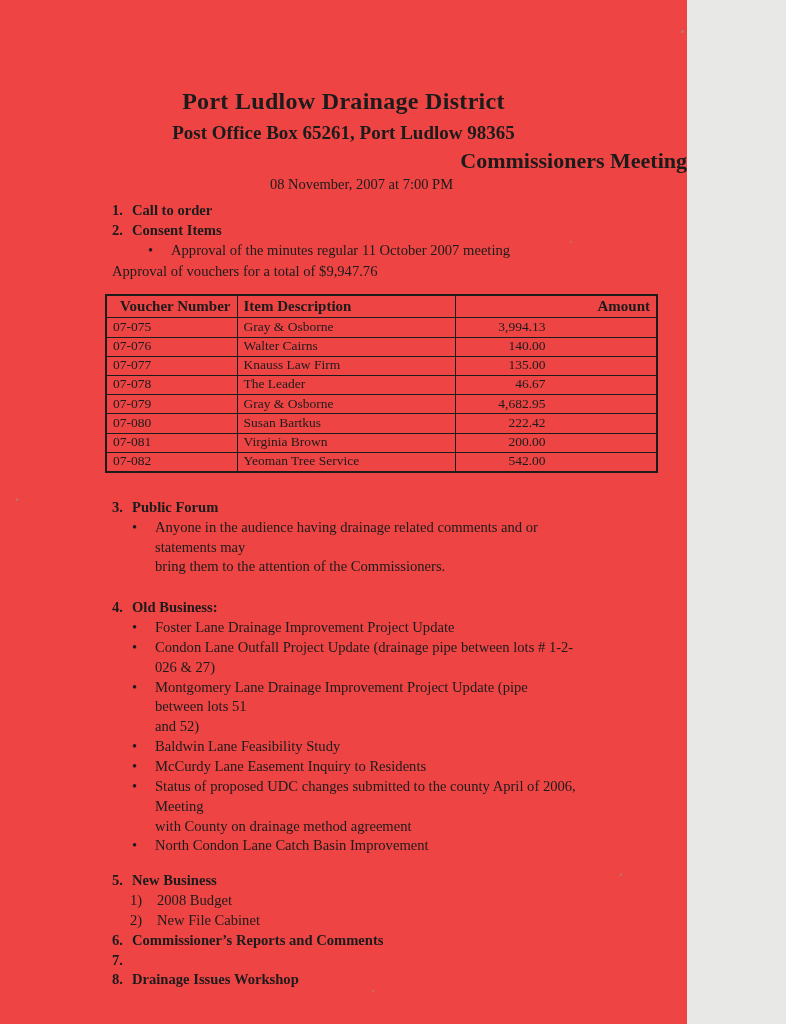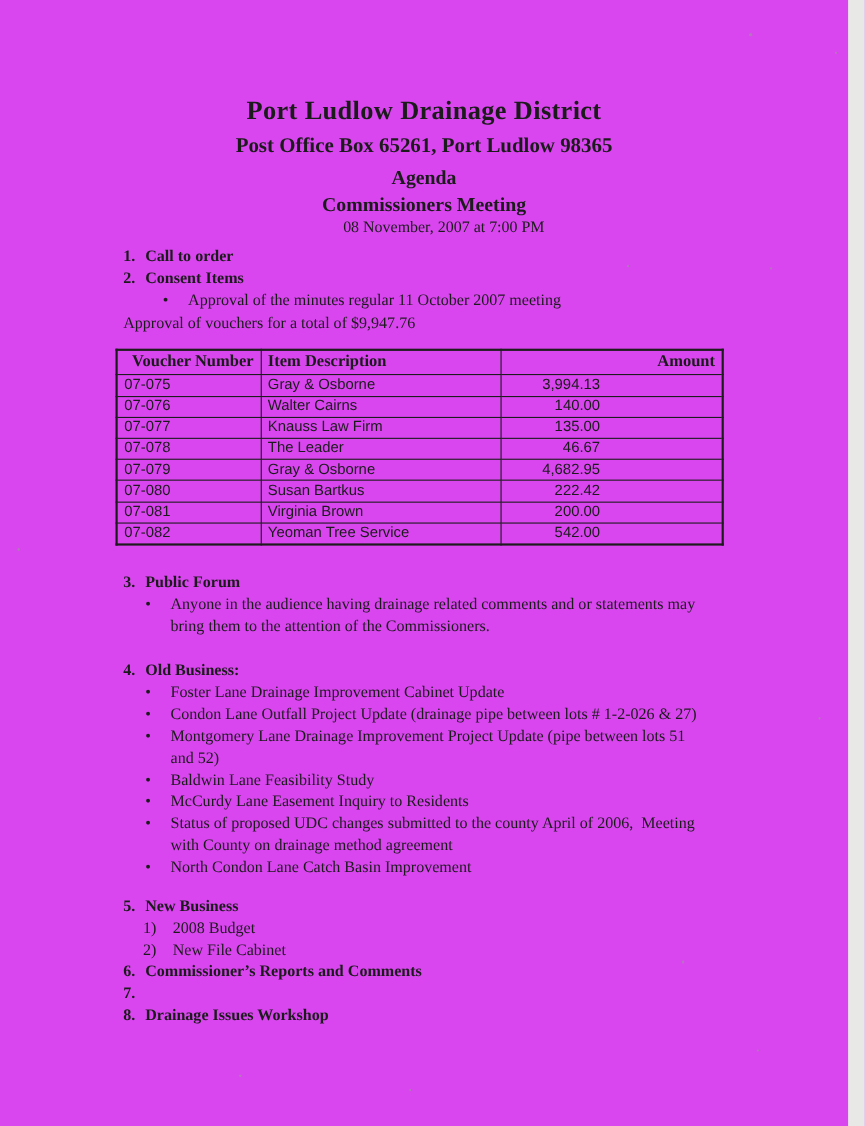--- a/index.html
+++ b/index.html
@@ -7,9 +7,9 @@
   body { width: 786px; }
   .page {
     position: relative;
-    width: 771px;
+    width: 687px;
     height: 1024px;
-    background: #d946ef;
+    background: #ef4444;
     color: #1b1b1b;
     font-family: "Liberation Serif", serif;
     overflow: hidden;

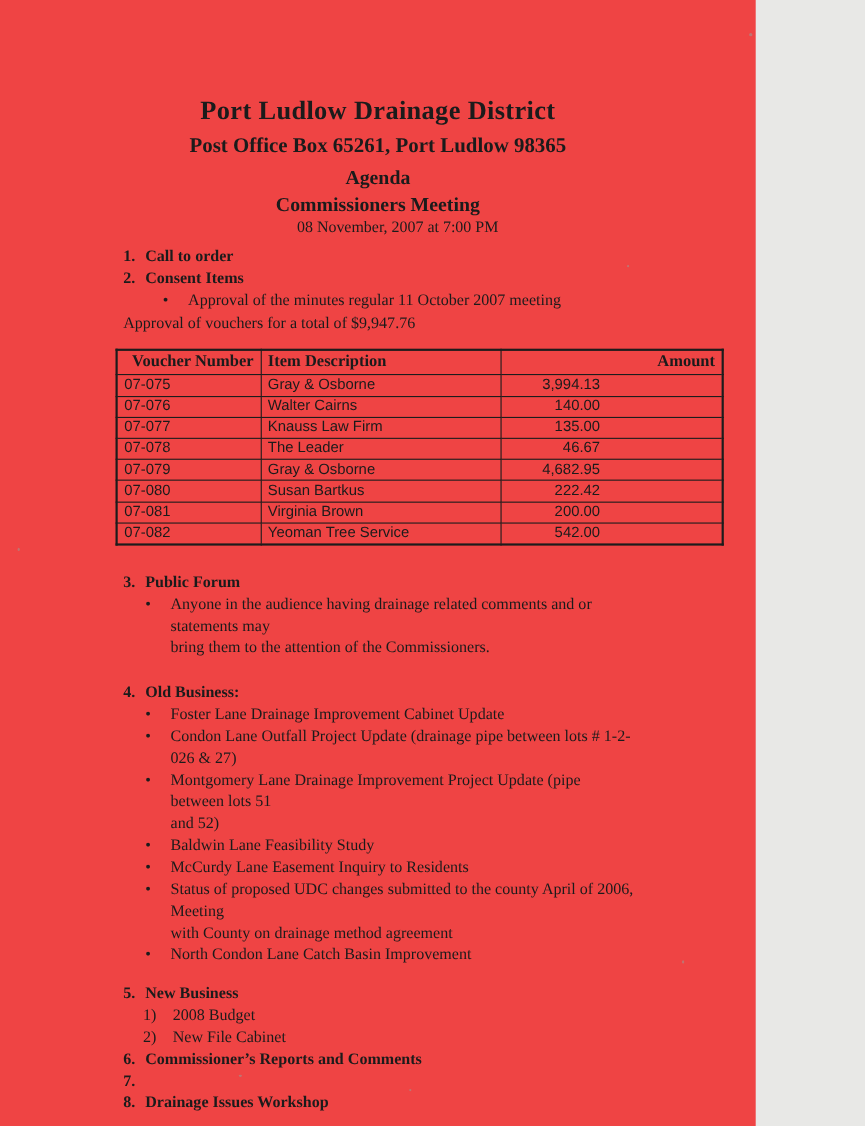--- a/index.html
+++ b/index.html
@@ -86,7 +86,6 @@
   <div class="doc-header">
     <div class="doc-title">Port Ludlow Drainage District</div>
     <div class="doc-address">Post Office Box 65261, Port Ludlow 98365</div>
-    <div class="doc-agenda-label">Agenda</div>
     <div class="doc-meeting">Commissioners Meeting</div>
     <div class="doc-datetime">08 November, 2007 at 7:00 PM</div>
   </div>

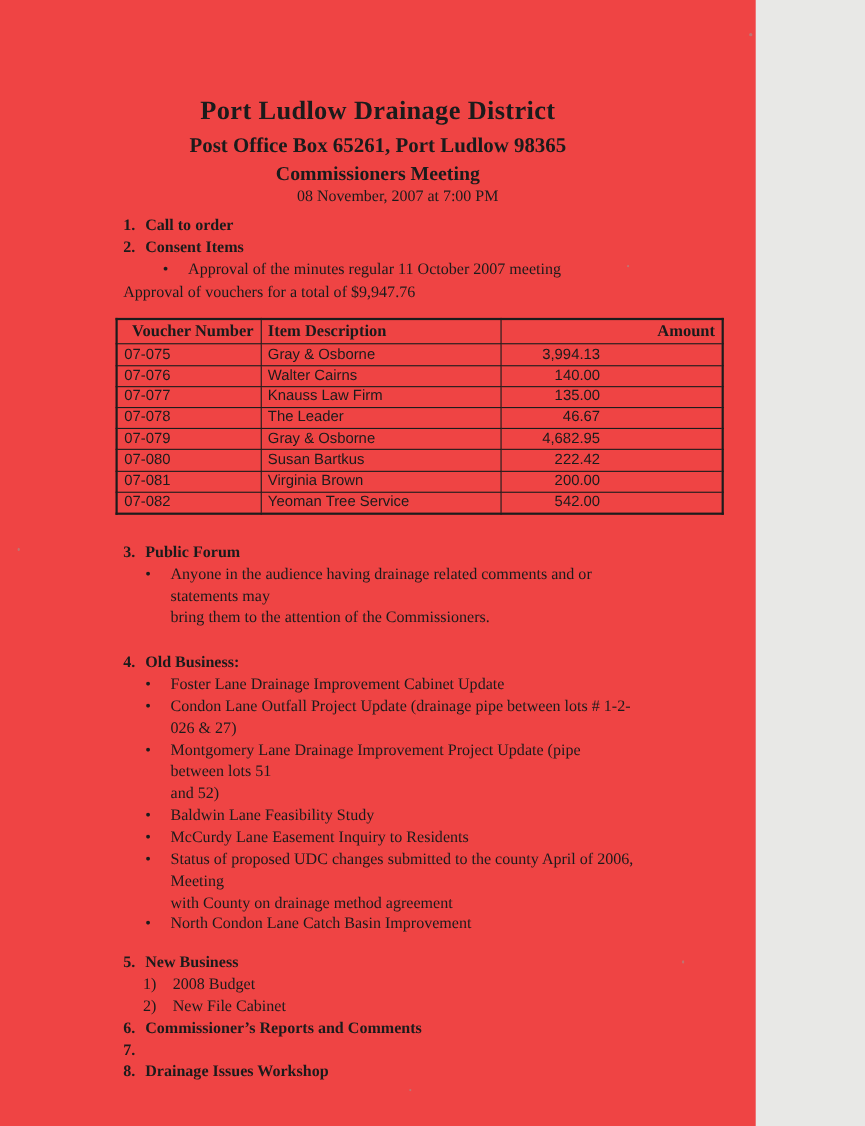--- a/index.html
+++ b/index.html
@@ -18,7 +18,7 @@
   .doc-title { font-size: 24px; font-weight: bold; letter-spacing: 0.3px; }
   .doc-address { font-size: 19px; font-weight: bold; margin-top: 7px; }
   .doc-agenda-label { font-size: 18px; font-weight: bold; margin-top: 7px; }
-  .doc-meeting { font-size: 18px; font-weight: bold; margin-top: 4px; }
+  .doc-meeting { font-size: 22px; font-weight: bold; margin-top: 4px; text-align: right; }
   .doc-datetime { font-size: 14.5px; margin-top: 2px; margin-left: 36px; }
 
   .content {

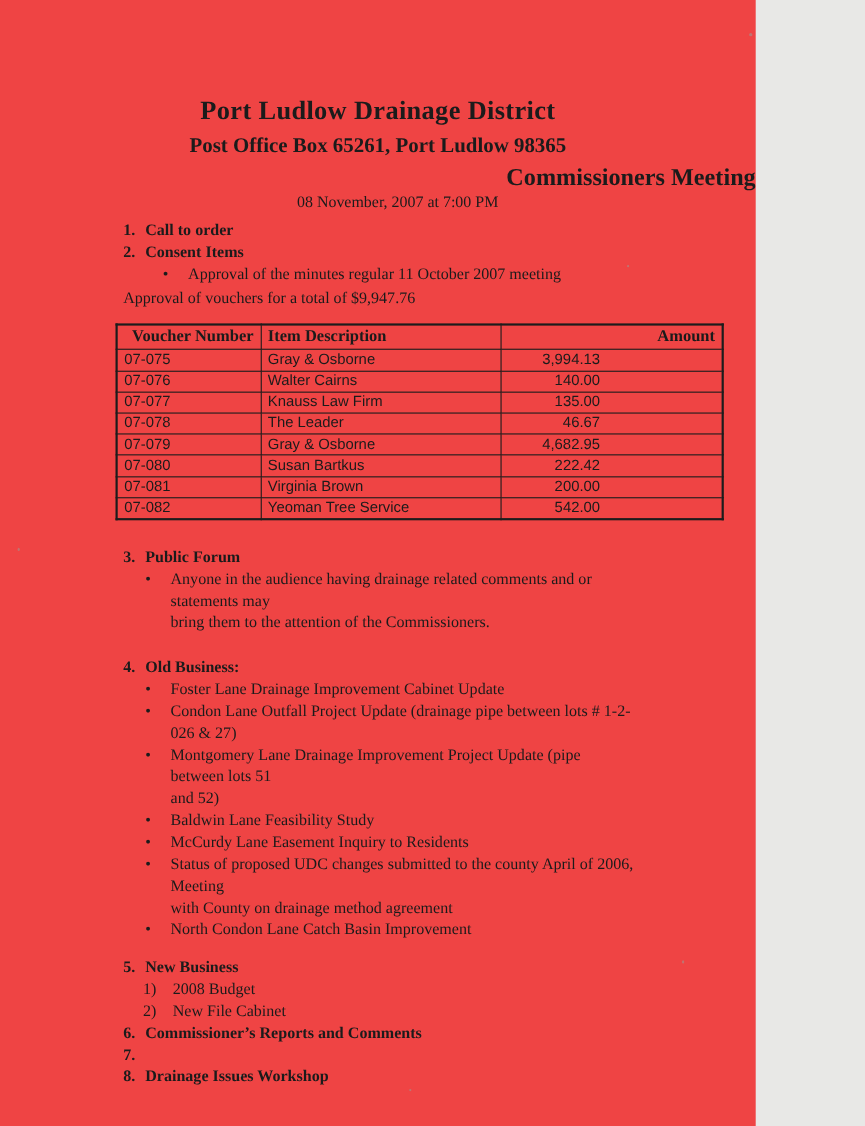--- a/index.html
+++ b/index.html
@@ -60,6 +60,7 @@
     border: 1.6px solid #1c1c1c;
     line-height: 1.2;
     overflow: hidden;
+    font-family: Liberation Serif, serif;
   }
   table.vouchers th {
     font-family: "Liberation Serif", serif;

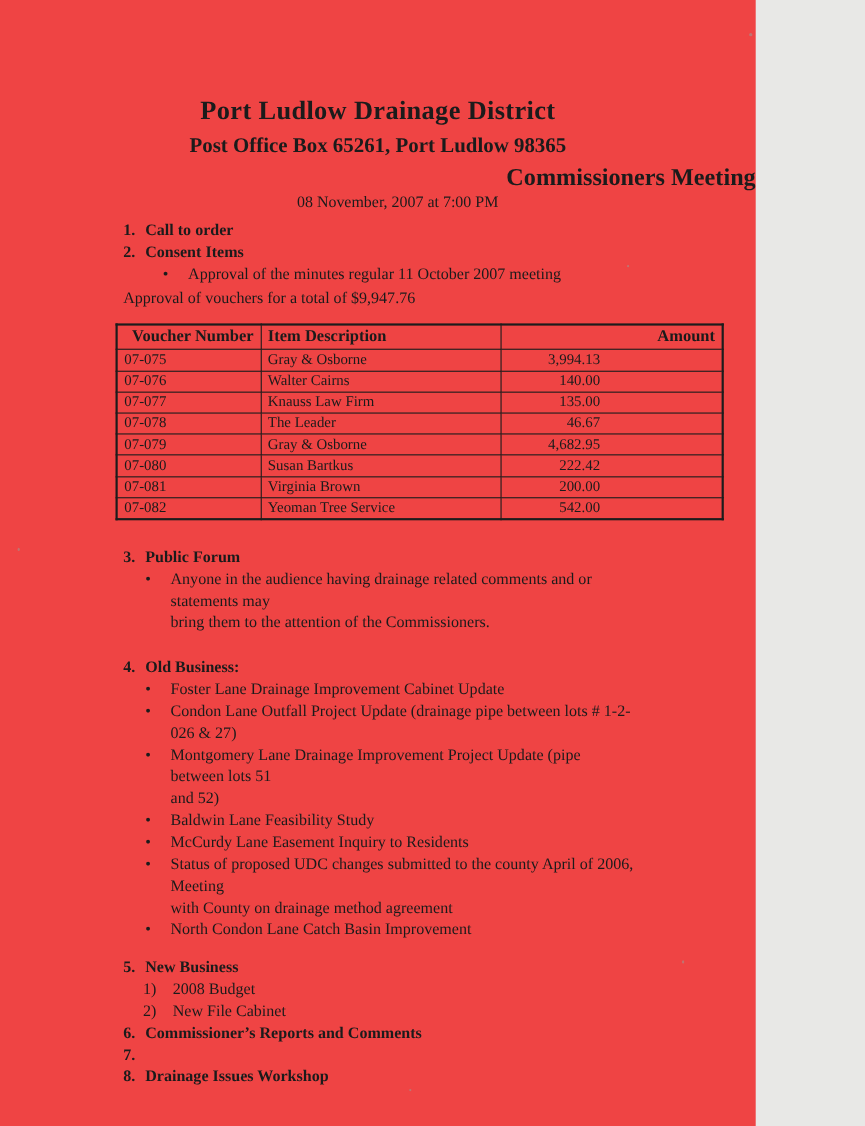--- a/index.html
+++ b/index.html
@@ -182,7 +182,7 @@
       </div>
       <div class="bullet-row">
         <span class="bul">•</span>
-        <span class="btext">Foster Lane Drainage Improvement Cabinet Update</span>
+        <span class="btext">Foster Lane Drainage Improvement Project Update</span>
       </div>
       <div class="bullet-row">
         <span class="bul">•</span>

